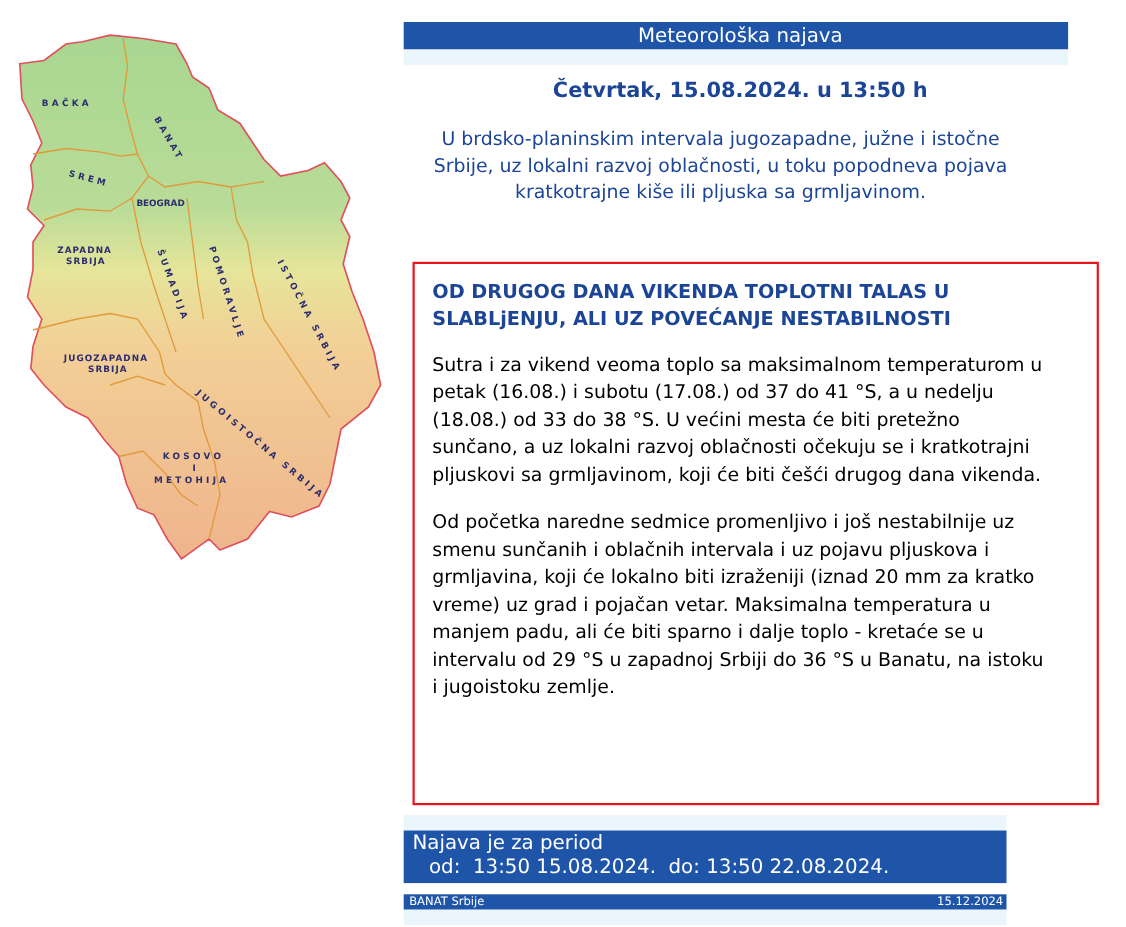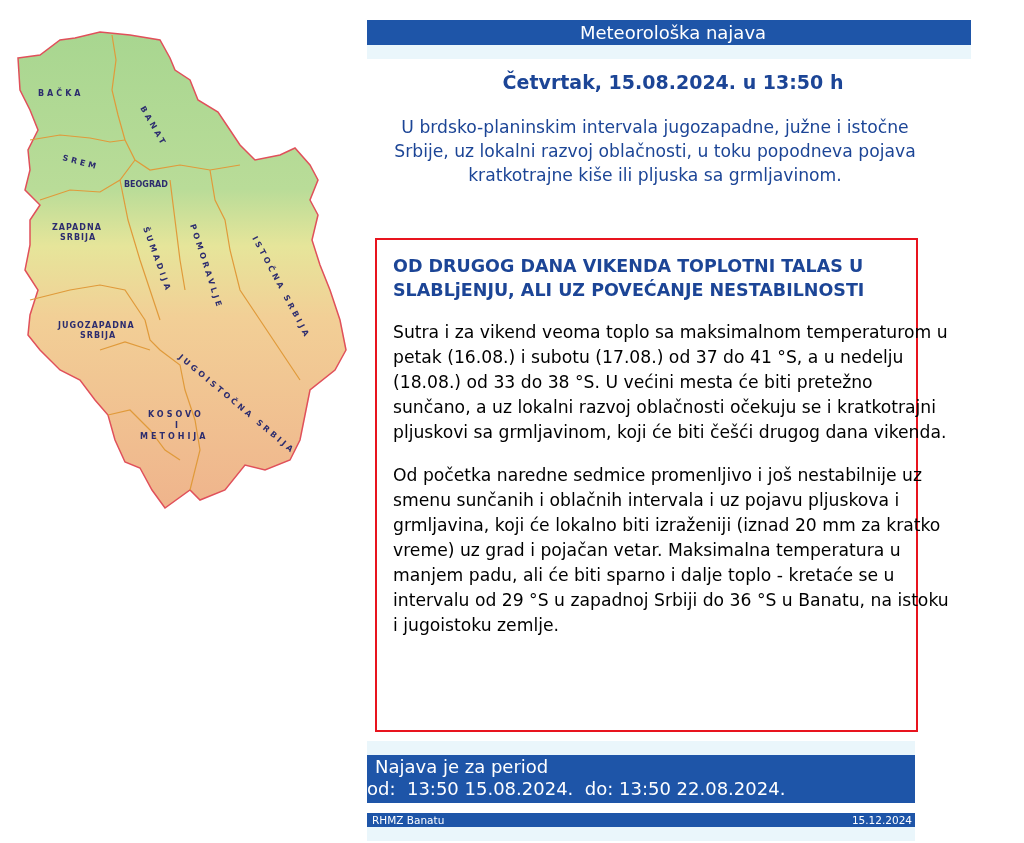--- a/index.html
+++ b/index.html
@@ -15,7 +15,7 @@
   .light-band { background:#eaf6fb; height:14px; }
   .date-heading { font-weight:bold; font-size:19px; color:#1c4596; margin:12px 0 0 8px; }
   .intro { font-size:17.2px; line-height:24px; color:#1c4596; margin:22px 0 0 8px; width:560px; }
-  .alert-box { position:absolute; left:375px; top:238px; width:543px; height:494px;
+  .alert-box { position:absolute; left:375px; top:238px; width:624px; height:494px;
                border:2px solid #e8141e; box-sizing:border-box; padding:14px 16px 0 16px; }
   .alert-title { font-weight:bold; font-size:17.5px; line-height:24px; color:#1c4596; width:560px; }
   .alert-para { font-size:17.2px; line-height:25px; color:#000000; margin-top:18px; width:560px; }

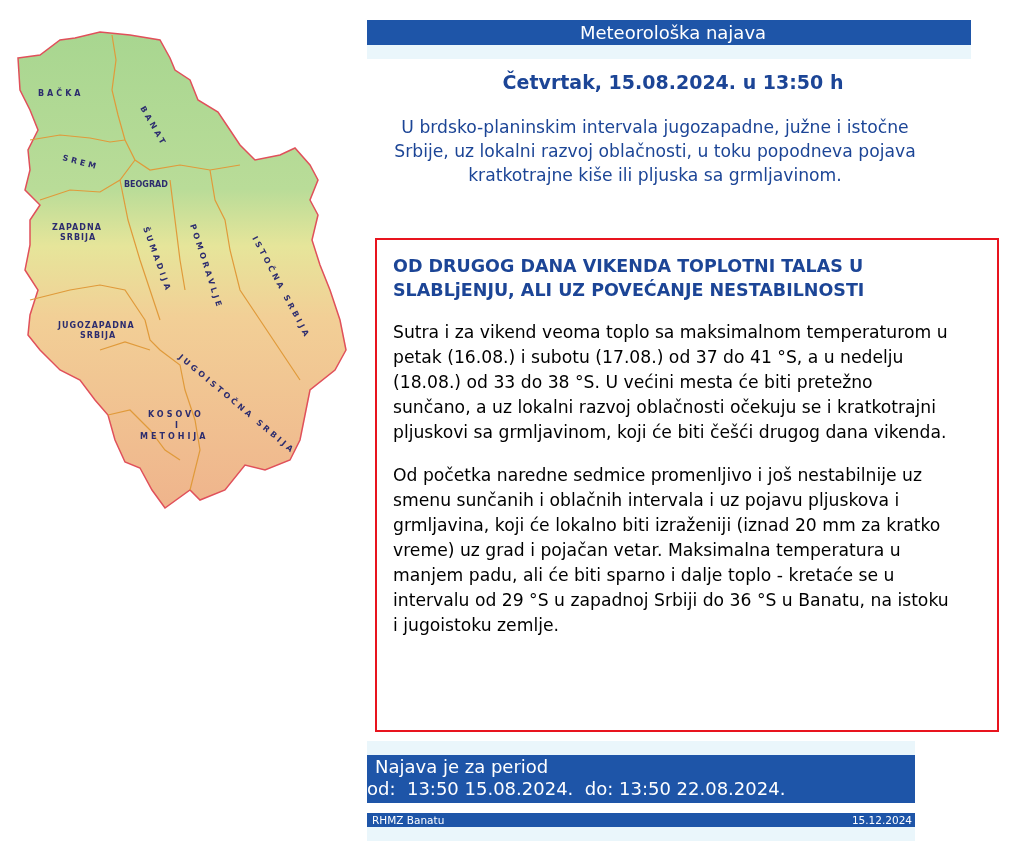--- a/index.html
+++ b/index.html
@@ -95,7 +95,7 @@
   <div class="period-band-top"></div>
   <div class="period">
     <div class="l1">Najava je za period</div>
-    <div class="l2" style="white-space:pre;">od:  13:50 15.08.2024.  do: 13:50 22.08.2024.</div>
+    <div class="l2" style="white-space:pre;margin-left:23px;">od:  13:50 15.08.2024.  do: 13:50 22.08.2024.</div>
   </div>
   <div class="gap"></div>
   <div class="footer-bar">

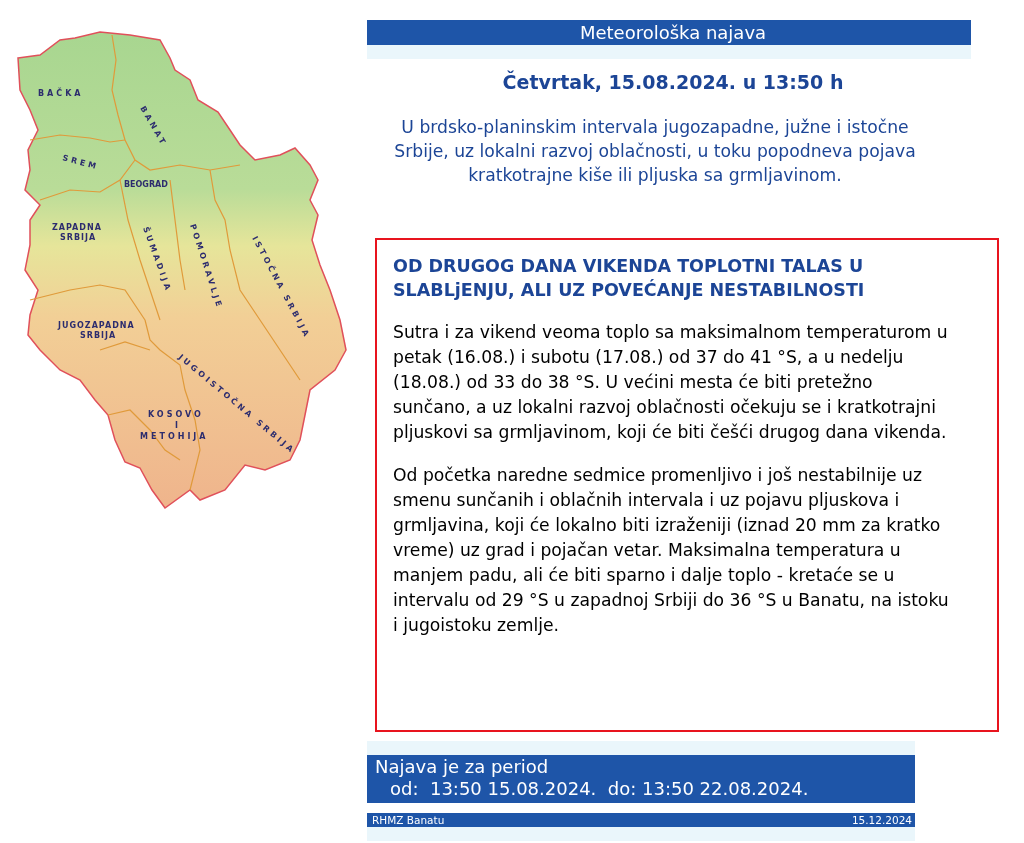--- a/index.html
+++ b/index.html
@@ -99,7 +99,7 @@
   </div>
   <div class="gap"></div>
   <div class="footer-bar">
-    <span>RHMZ Banatu</span>
+    <span>BANAT Srbije</span>
     <span>15.12.2024</span>
   </div>
   <div class="footer-band"></div>

